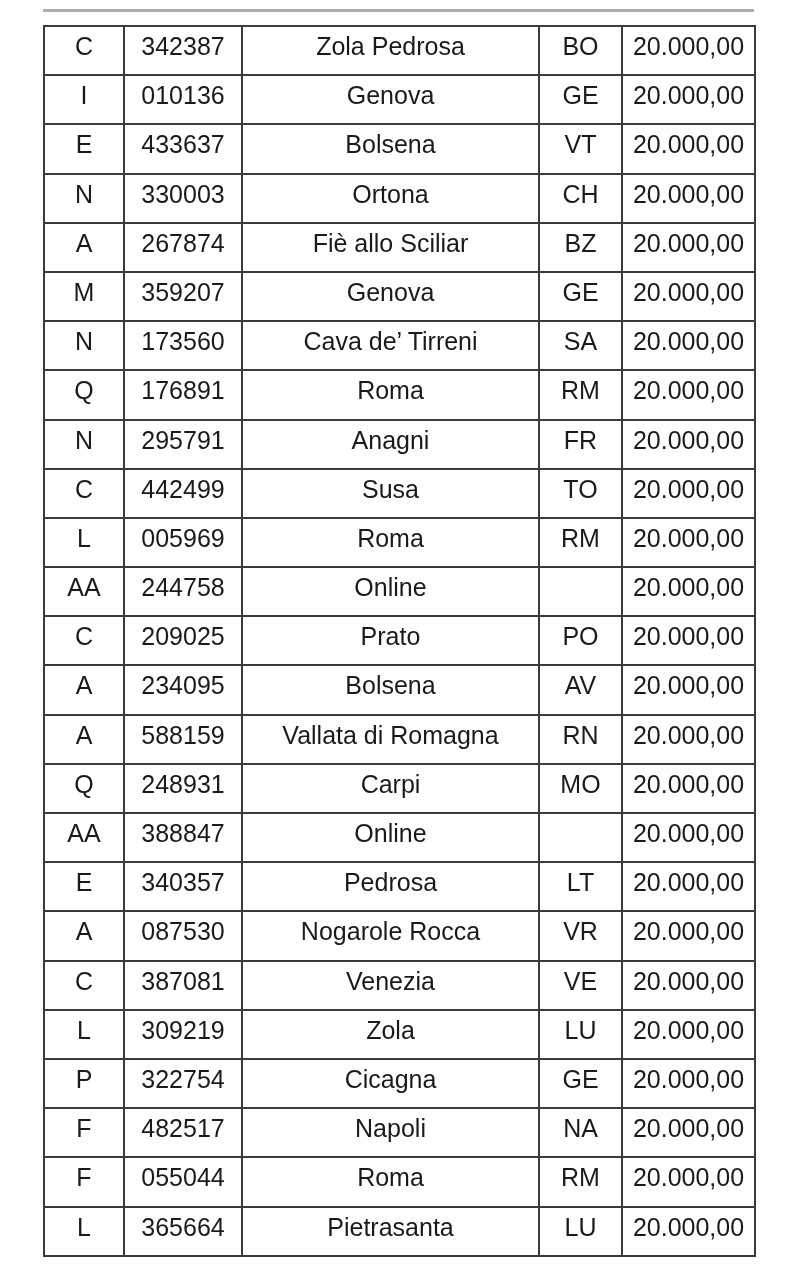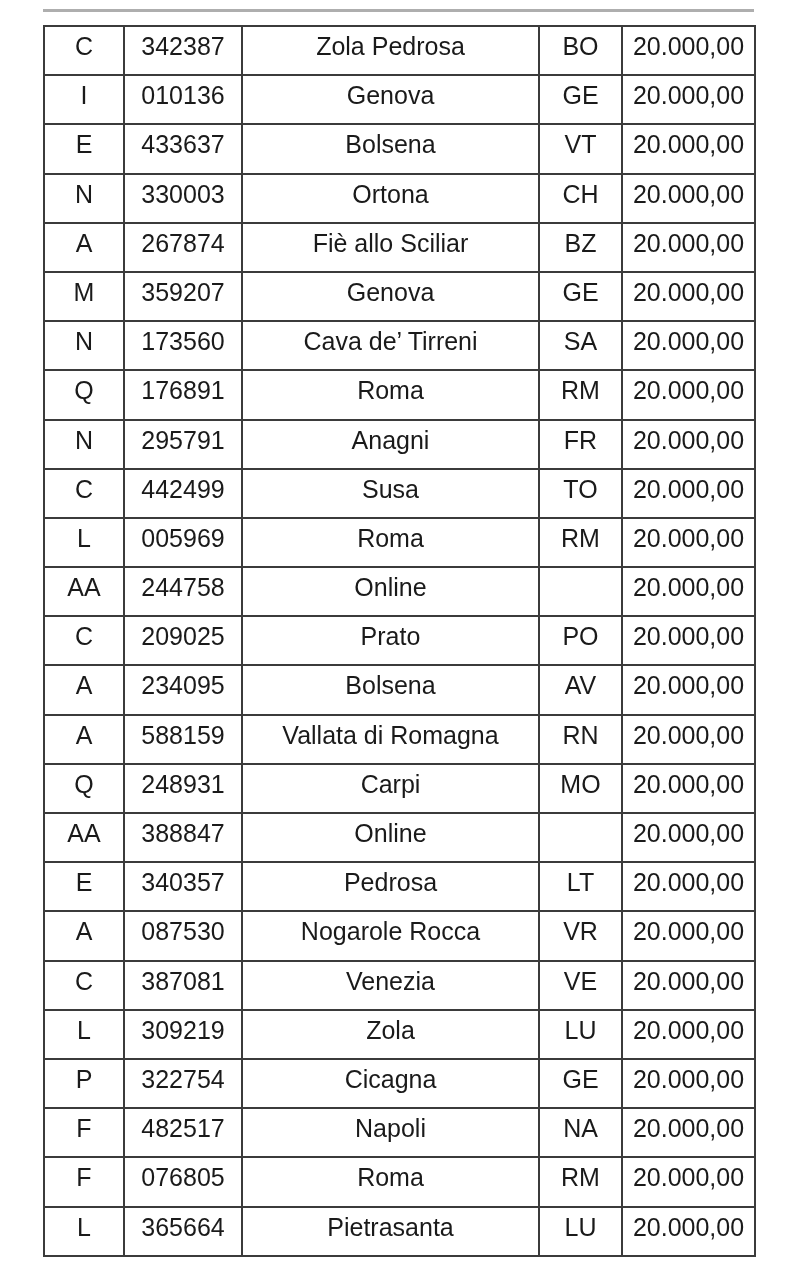--- a/index.html
+++ b/index.html
@@ -253,7 +253,7 @@
 
   <tr>
     <td>F</td>
-    <td>076805</td>
+    <td>055044</td>
     <td>Roma</td>
     <td>RM</td>
     <td>20.000,00</td>

